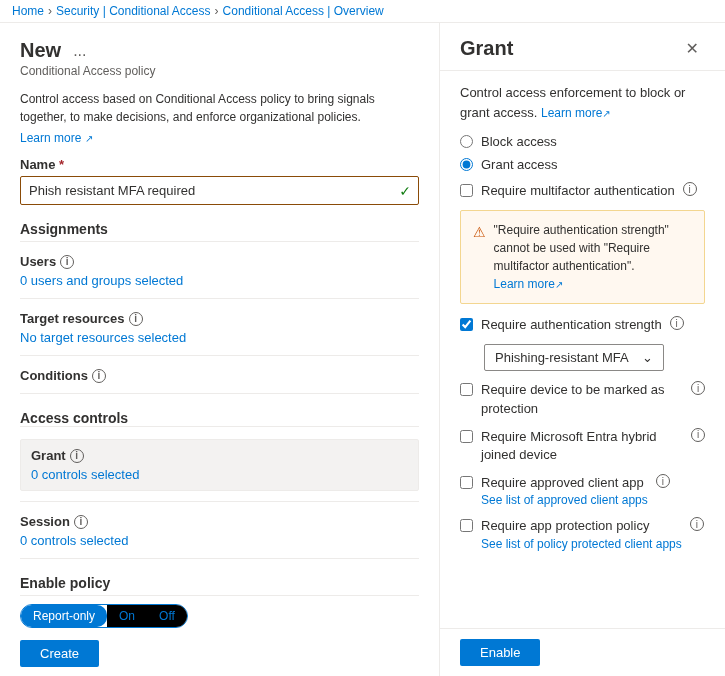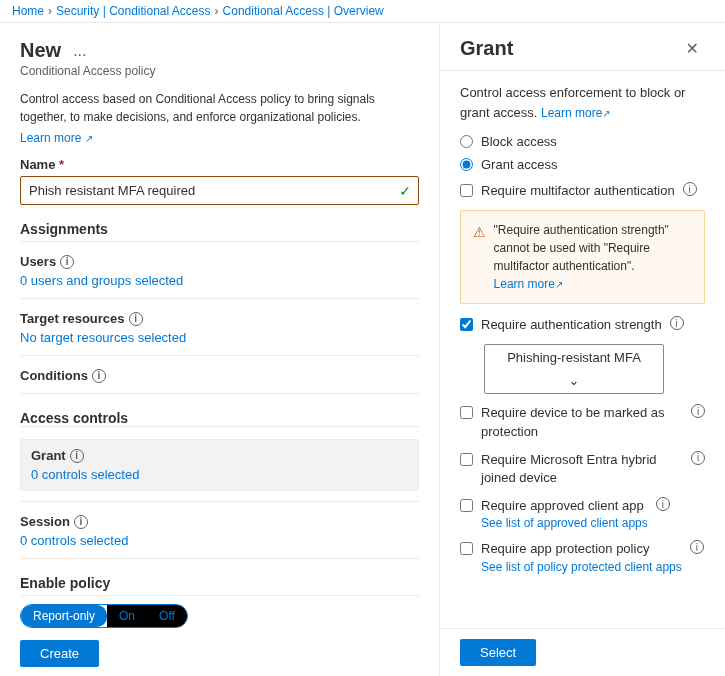--- a/index.html
+++ b/index.html
@@ -255,7 +255,6 @@
       width: 180px;
       cursor: pointer;
       background: #fff;
-      flex-direction: column;
     }
 
     .grant-footer {

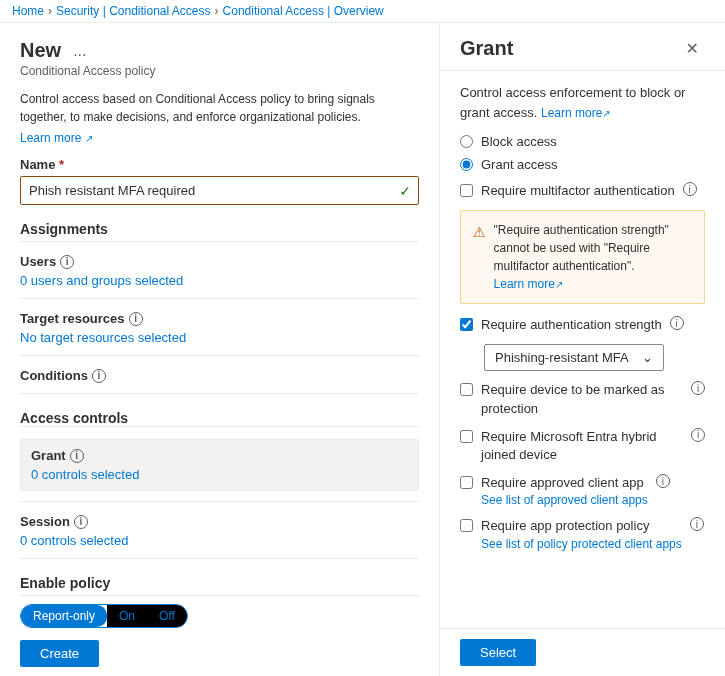--- a/index.html
+++ b/index.html
@@ -467,7 +467,7 @@
     </div>
 
     <div class="grant-footer">
-      <button class="select-btn">Select</button>
+      <button class="select-btn">Enable</button>
     </div>
   </div>
 </div>

